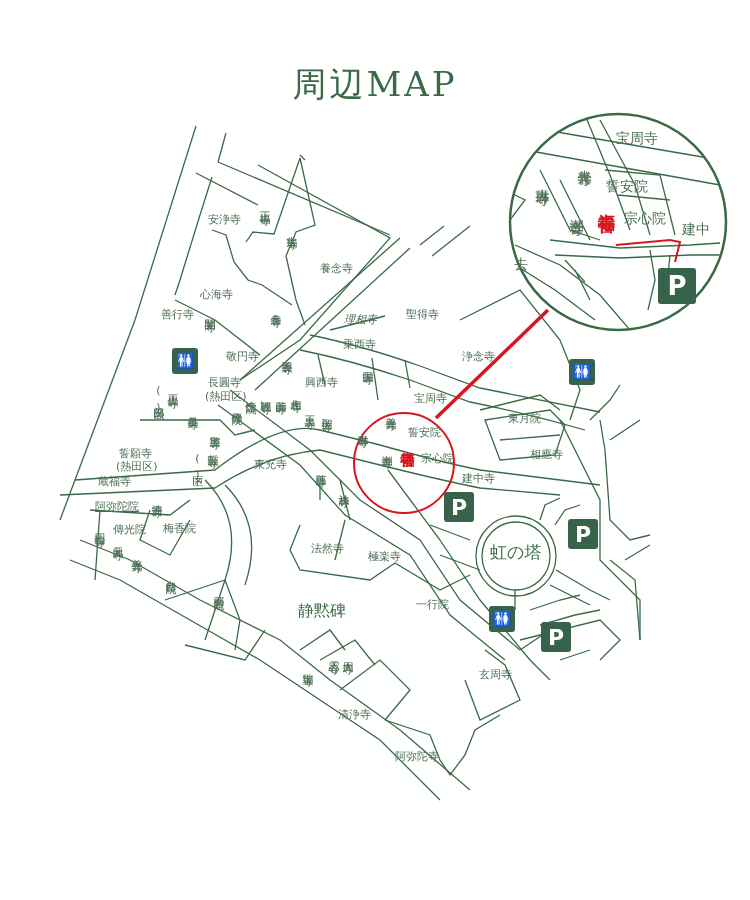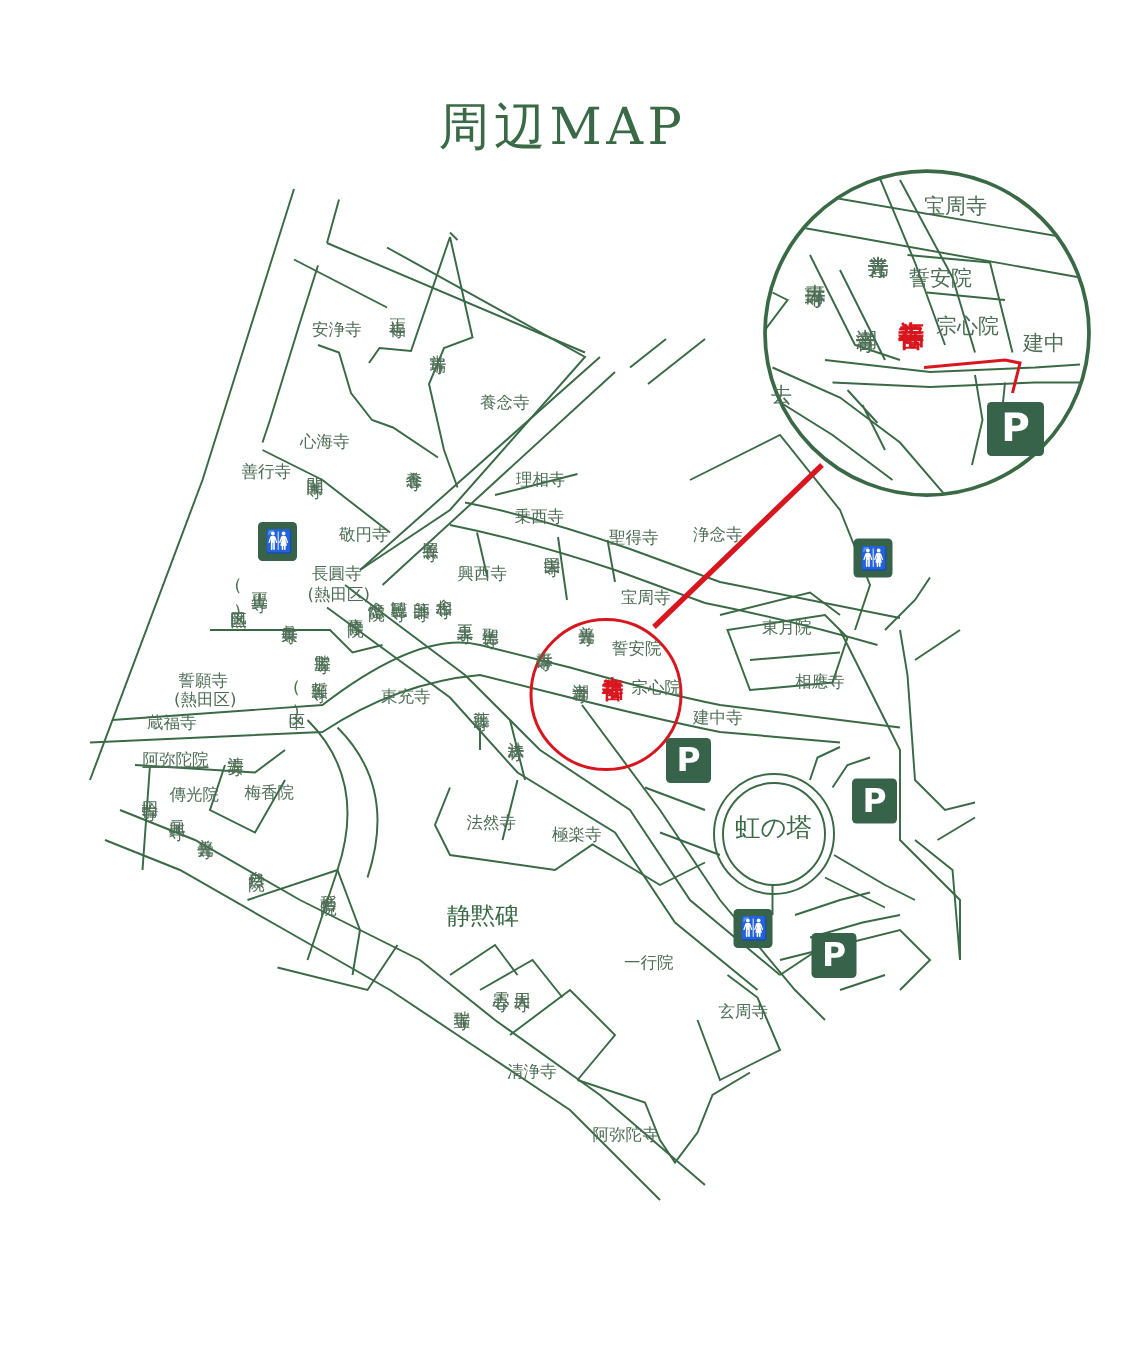--- a/index.html
+++ b/index.html
@@ -128,7 +128,7 @@
 <div class="lbl" style="left:320px; top:262px;">養念寺</div>
 <div class="lbl" style="left:200px; top:288px;">心海寺</div>
 <div class="lbl" style="left:161px; top:308px;">善行寺</div>
-<div class="lbl" style="left:344px; top:313px;">理相寺</div>
+<div class="lbl" style="left:344px; top:313px;font-style:italic;">理相寺</div>
 <div class="lbl" style="left:343px; top:338px;">乗西寺</div>
 <div class="lbl" style="left:406px; top:308px;margin-top:44px;">聖得寺</div>
 <div class="lbl" style="left:226px; top:350px;">敬円寺</div>

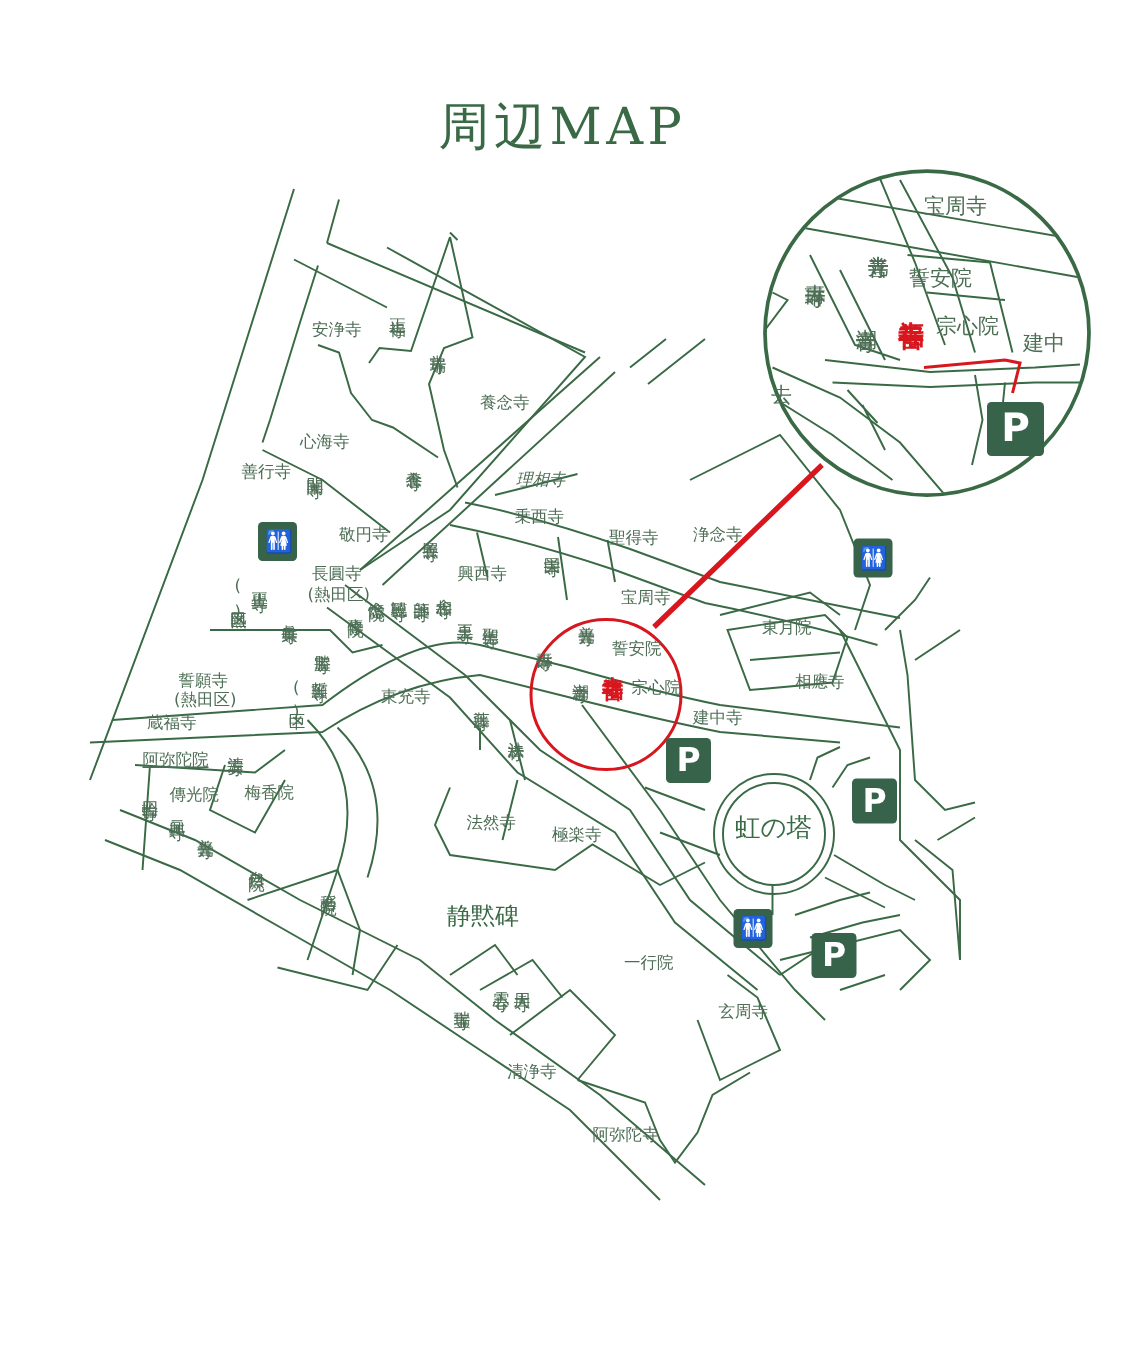--- a/index.html
+++ b/index.html
@@ -130,7 +130,7 @@
 <div class="lbl" style="left:161px; top:308px;">善行寺</div>
 <div class="lbl" style="left:344px; top:313px;font-style:italic;">理相寺</div>
 <div class="lbl" style="left:343px; top:338px;">乗西寺</div>
-<div class="lbl" style="left:406px; top:308px;margin-top:44px;">聖得寺</div>
+<div class="lbl" style="left:406px; top:308px;">聖得寺</div>
 <div class="lbl" style="left:226px; top:350px;">敬円寺</div>
 <div class="lbl" style="left:305px; top:376px;">興西寺</div>
 <div class="lbl" style="left:462px; top:350px;text-align:right;">浄念寺</div>

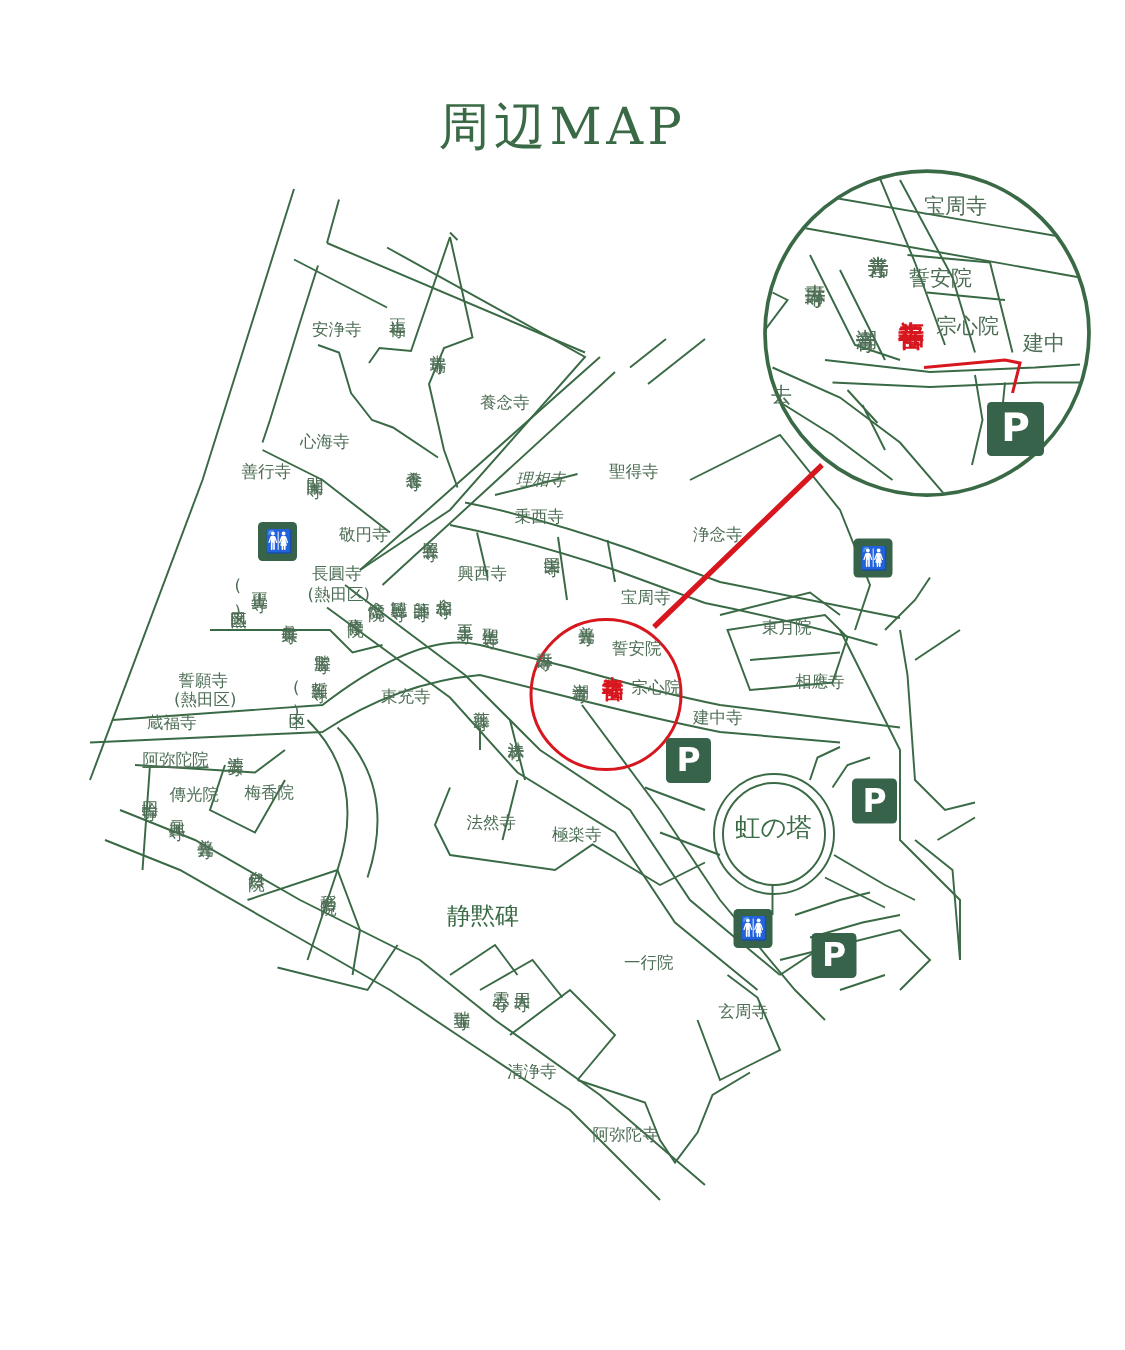--- a/index.html
+++ b/index.html
@@ -151,7 +151,7 @@
 <div class="lbl" style="left:113px; top:523px;">傳光院</div>
 <div class="lbl" style="left:311px; top:542px;">法然寺</div>
 <div class="lbl" style="left:368px; top:550px;">極楽寺</div>
-<div class="lbl" style="left:416px; top:598px;margin-top:37px;">一行院</div>
+<div class="lbl" style="left:416px; top:598px;">一行院</div>
 <div class="lbl" style="left:479px; top:668px;">玄周寺</div>
 <div class="lbl" style="left:338px; top:708px;">清浄寺</div>
 <div class="lbl" style="left:395px; top:750px;">阿弥陀寺</div>

